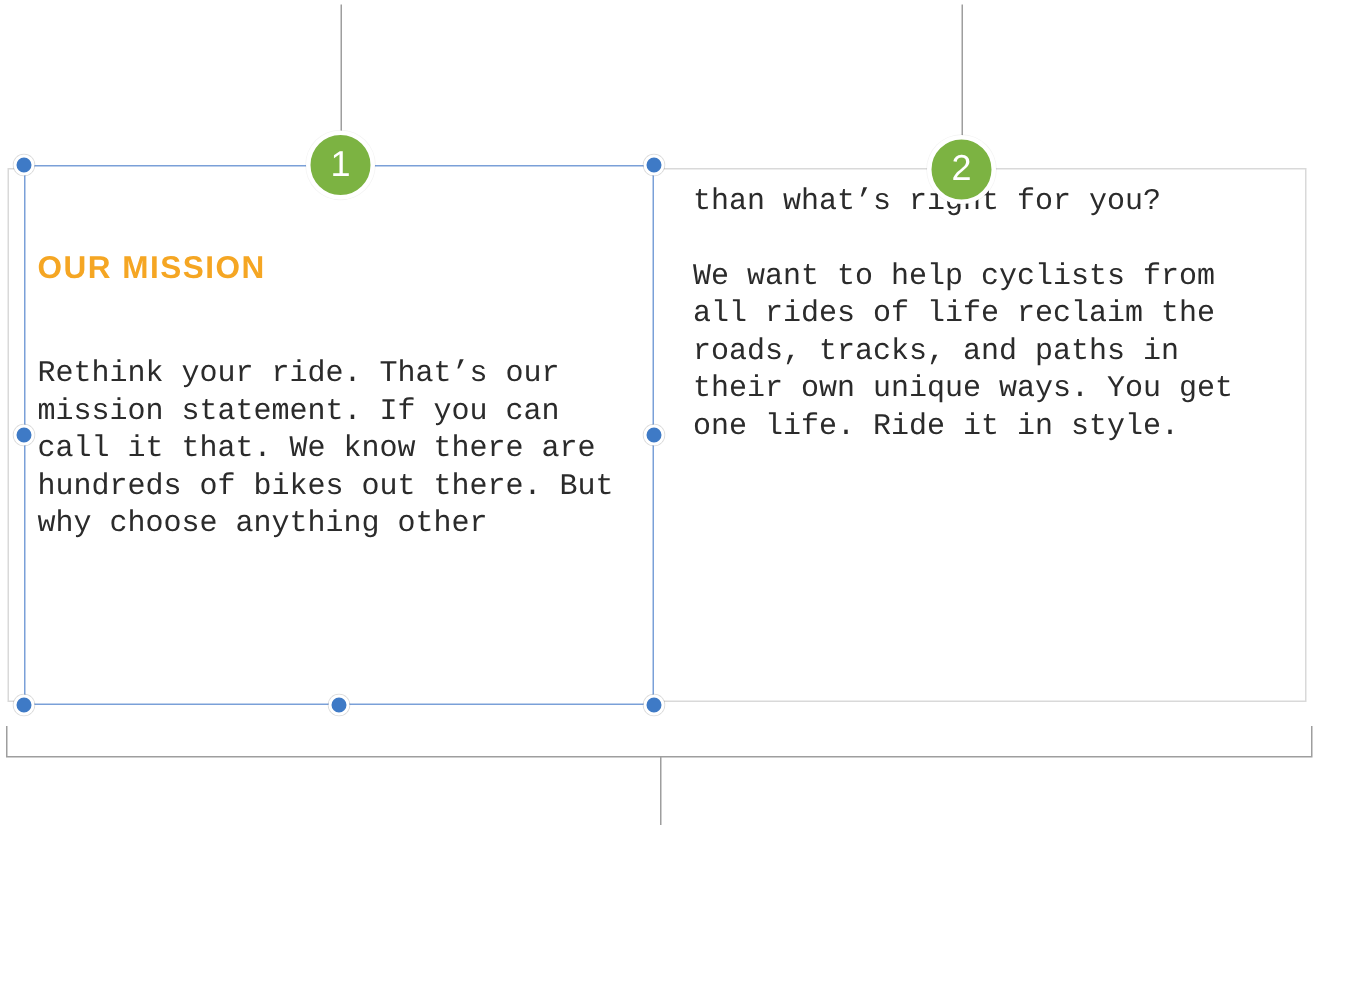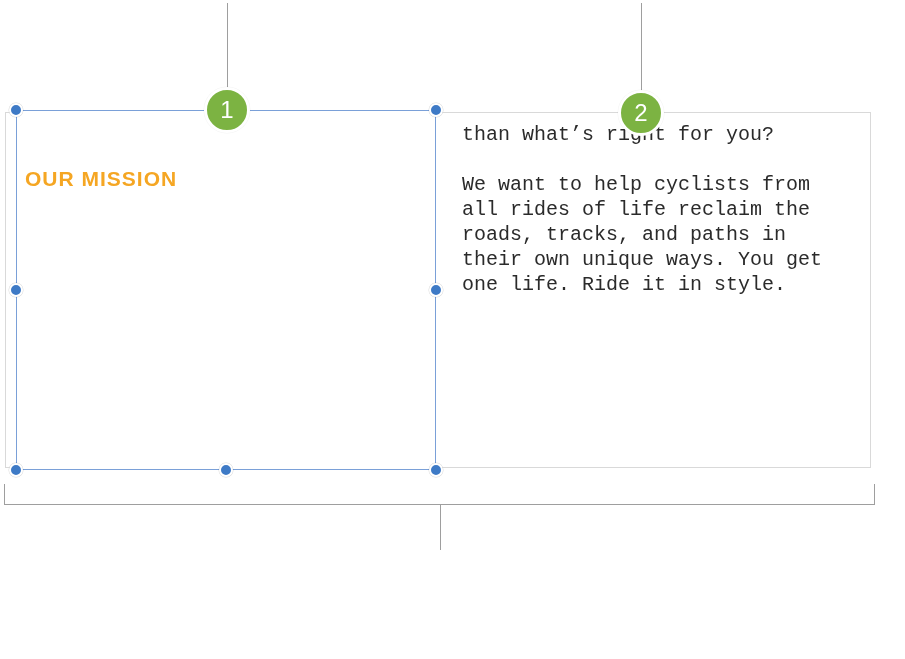--- a/index.html
+++ b/index.html
@@ -151,6 +151,7 @@
 
   <div class="text-box box-left">
     <div class="heading">OUR MISSION</div>
+    <div class="bodytext">Rethink your ride. That’s our mission statement. If you can call it that. We know there are hundreds of bikes out there. But why choose anything other</div>
   </div>
 
   <div class="handle h-tl"></div>

